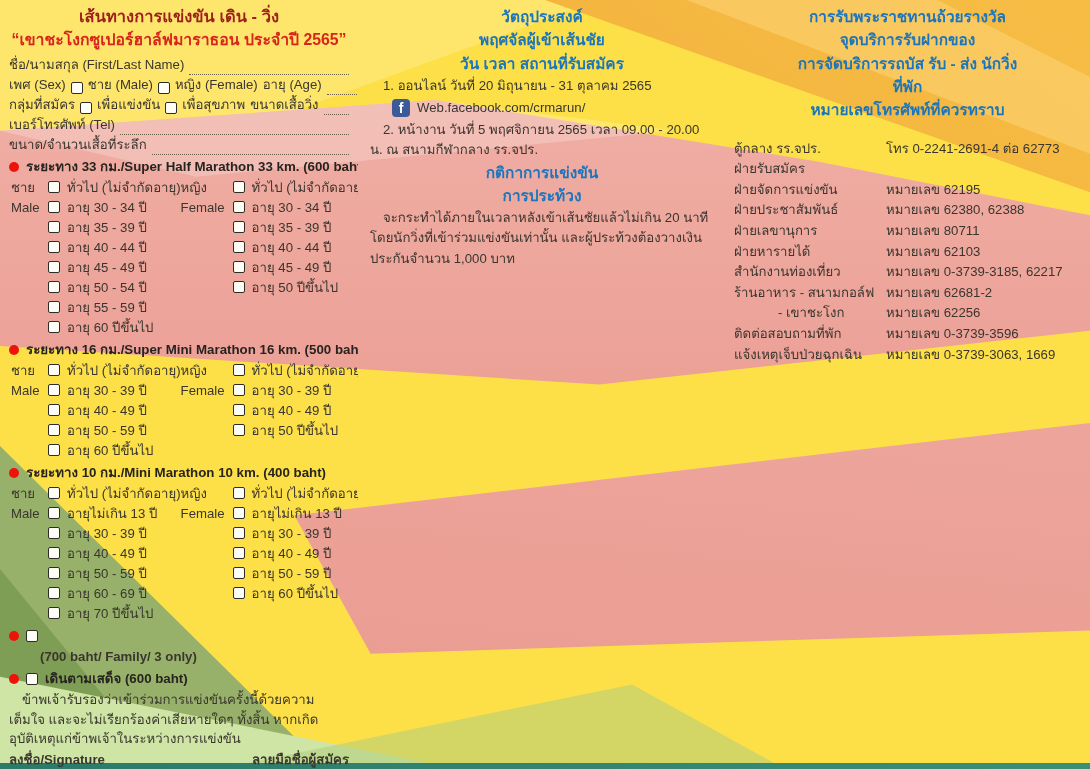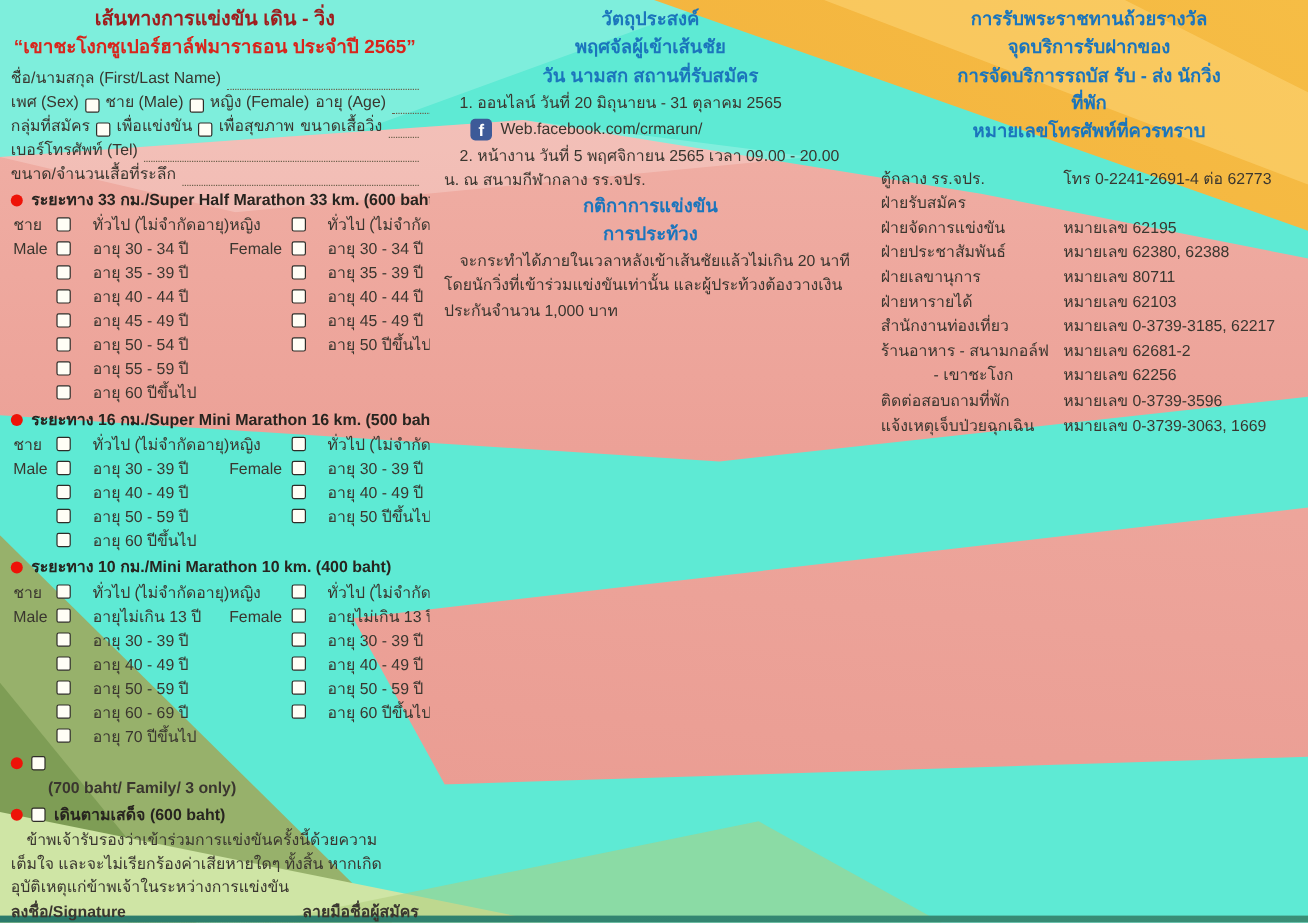--- a/index.html
+++ b/index.html
@@ -8,7 +8,7 @@
     font-family: "Liberation Sans", "DejaVu Sans", sans-serif;
     color:#3a362f;
   }
-  .poster { position:relative; width:1090px; height:769px; overflow:hidden; background:#5eead4; }
+  .poster { position:relative; width:1090px; height:769px; overflow:hidden; background:#fde047; }
   
   .bg { position:absolute; inset:0; }
   .tri { position:absolute; inset:0; }

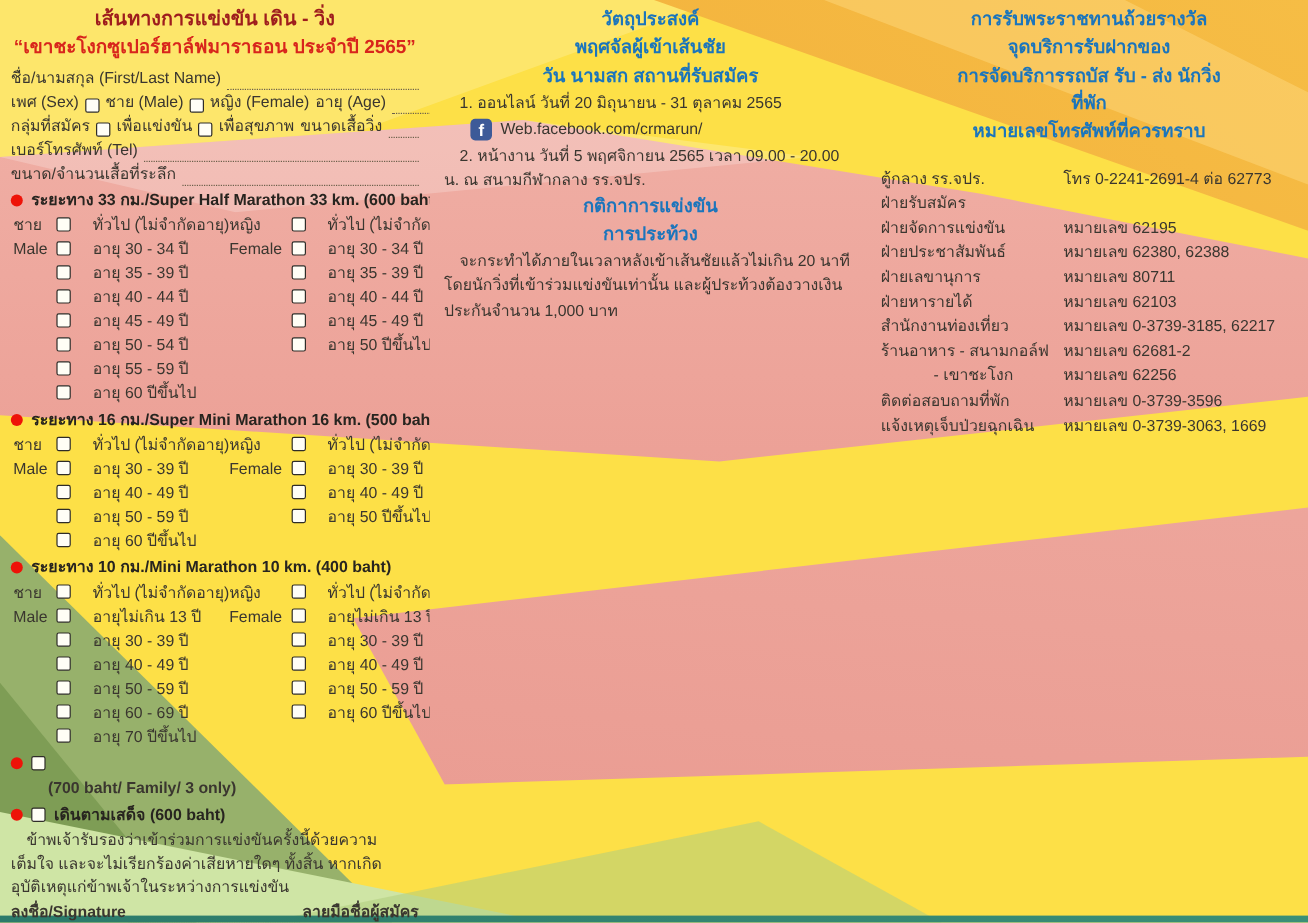--- a/index.html
+++ b/index.html
@@ -374,7 +374,7 @@
           <p class="para"></p>
         </div>
 
-      <div class="bhead">วัน นามสก สถานที่รับสมัคร</div>
+      <div class="bhead">วัน เวลา สถานที่รับสมัคร</div>
       <p class="para">1. ออนไลน์ วันที่ 20 มิถุนายน - 31 ตุลาคม 2565</p>
       <div class="fbrow">
         <span class="fbicon">f</span>

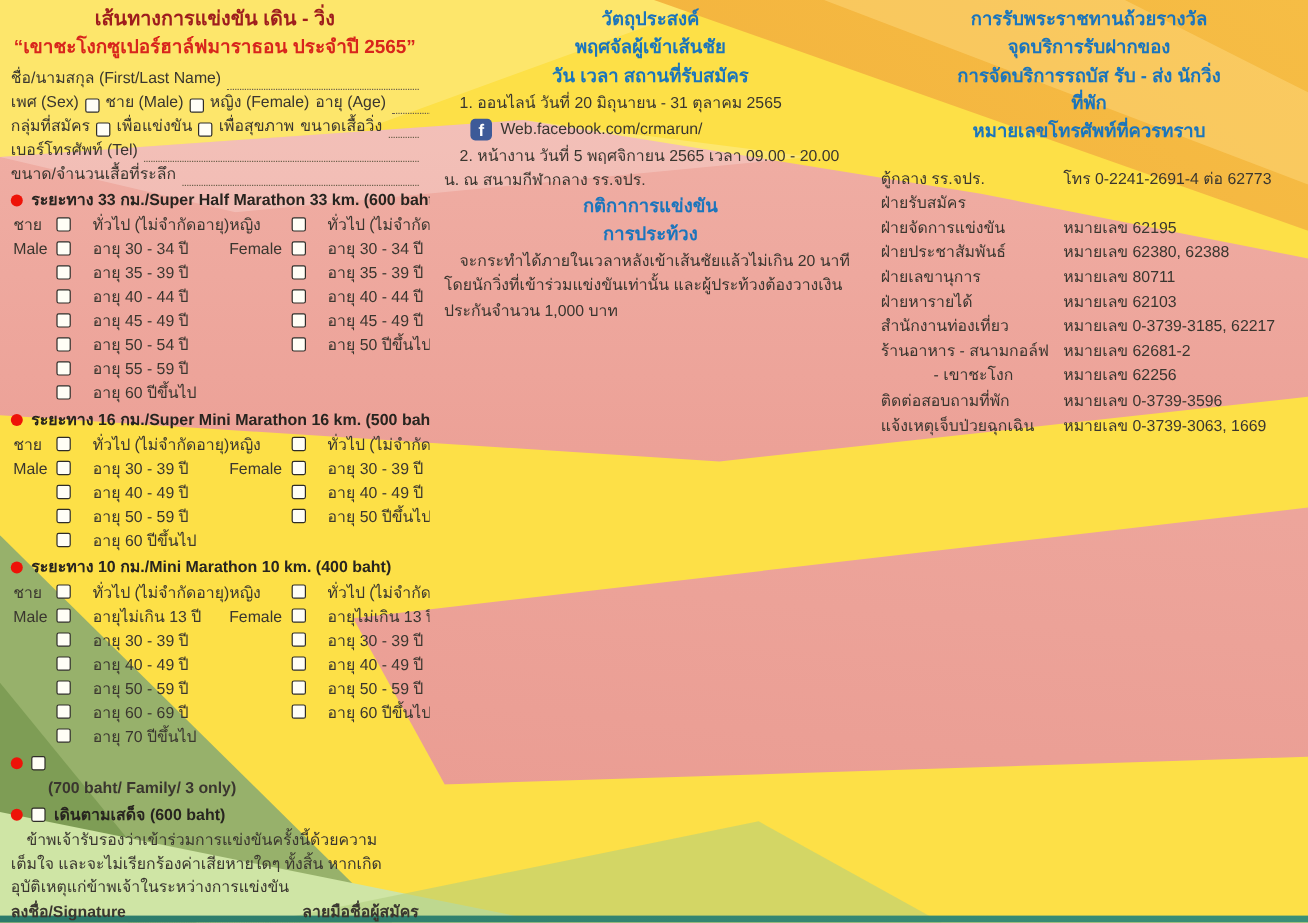--- a/index.html
+++ b/index.html
@@ -48,7 +48,7 @@
   .g-female .glabels { width:52px; }
   .glabels div { height:20px; line-height:20px; }
   .opts { flex:1; }
-  .opt { display:flex; align-items:center; gap:18px; height:20px; white-space:nowrap; }
+  .opt { display:flex; align-items:center; gap:7px; height:20px; white-space:nowrap; }
   .funline2 { padding-left:31px; font-weight:bold; height:20px; line-height:20px; }
   .disclaimer { text-indent:13px; line-height:1.5; color:#3a362f; overflow-wrap:break-word; }
   .sigrow { display:flex; align-items:flex-end; gap:2px; height:21px; font-weight:bold; white-space:nowrap; }

